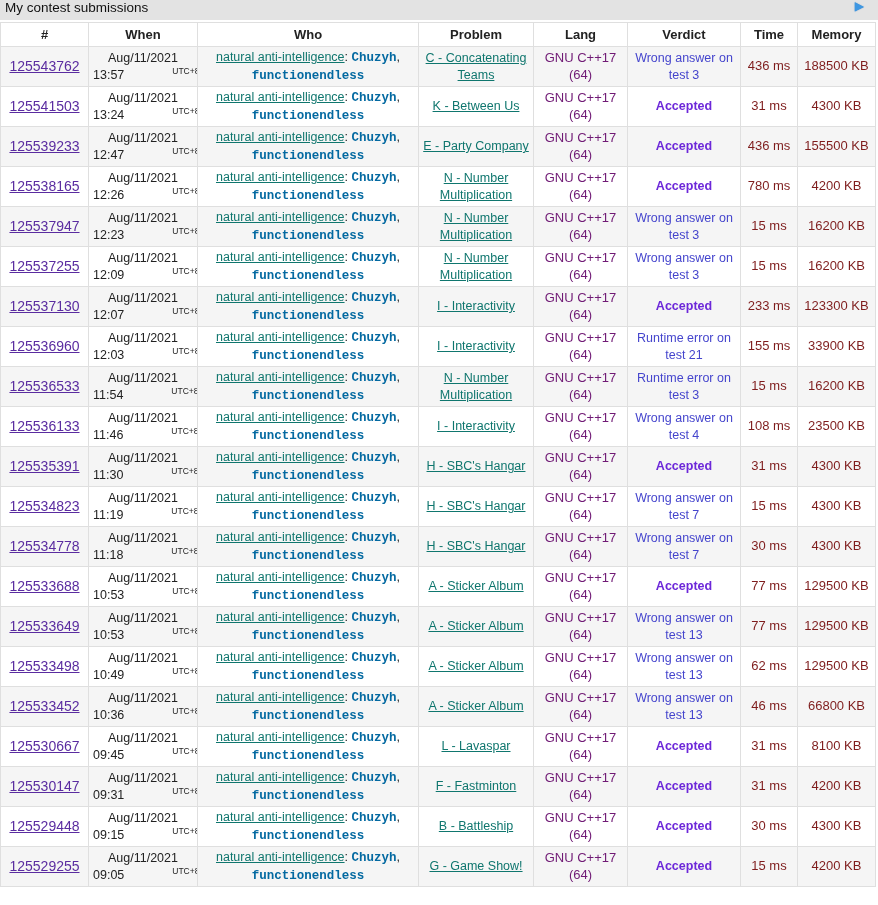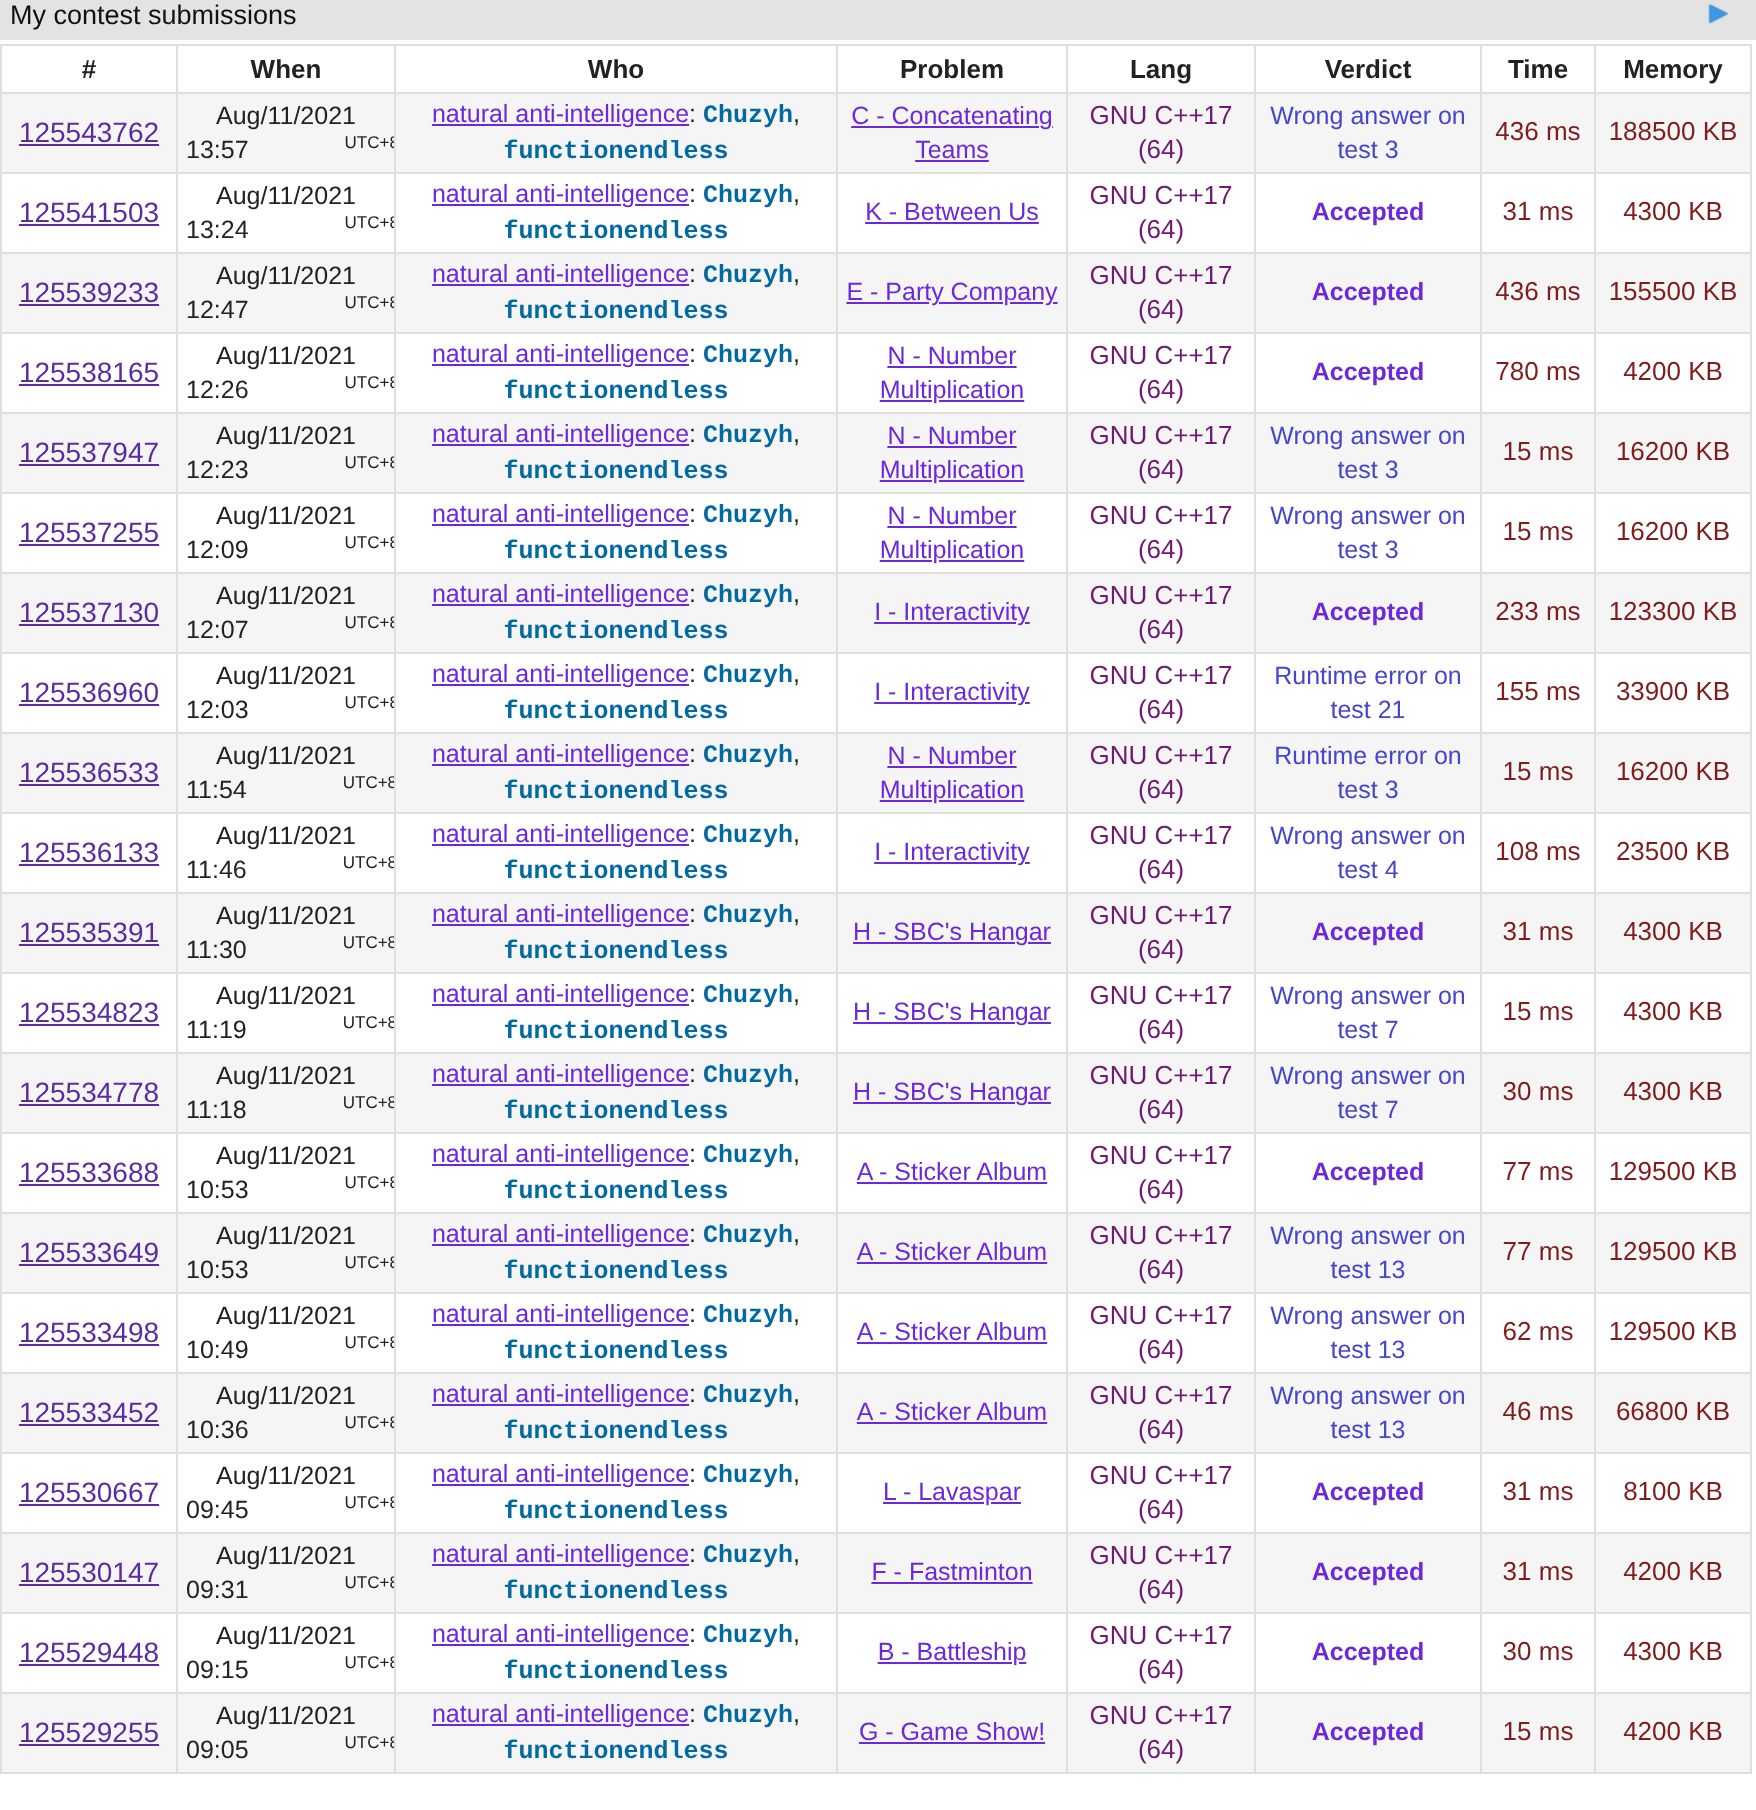--- a/index.html
+++ b/index.html
@@ -35,7 +35,7 @@
   tr.alt td { background: #f5f5f5; }
   a { text-decoration: underline; cursor: pointer; }
   .idlink { font-size: 14px; color: #5a2ca0; }
-  .team, .plink { color: #6d28d9; margin-top: 36px; }
+  .team, .plink { color: #0f766e; margin-top: 36px; }
   .member { color: #0369a1; font-weight: bold; text-decoration: none; font-family: Liberation Mono, monospace; }
   .tz { font-size: 8.5px; vertical-align: super; letter-spacing: 0; padding-left: 48px; }
   .verdict-accepted { color: #6d28d9; font-weight: bold; }

